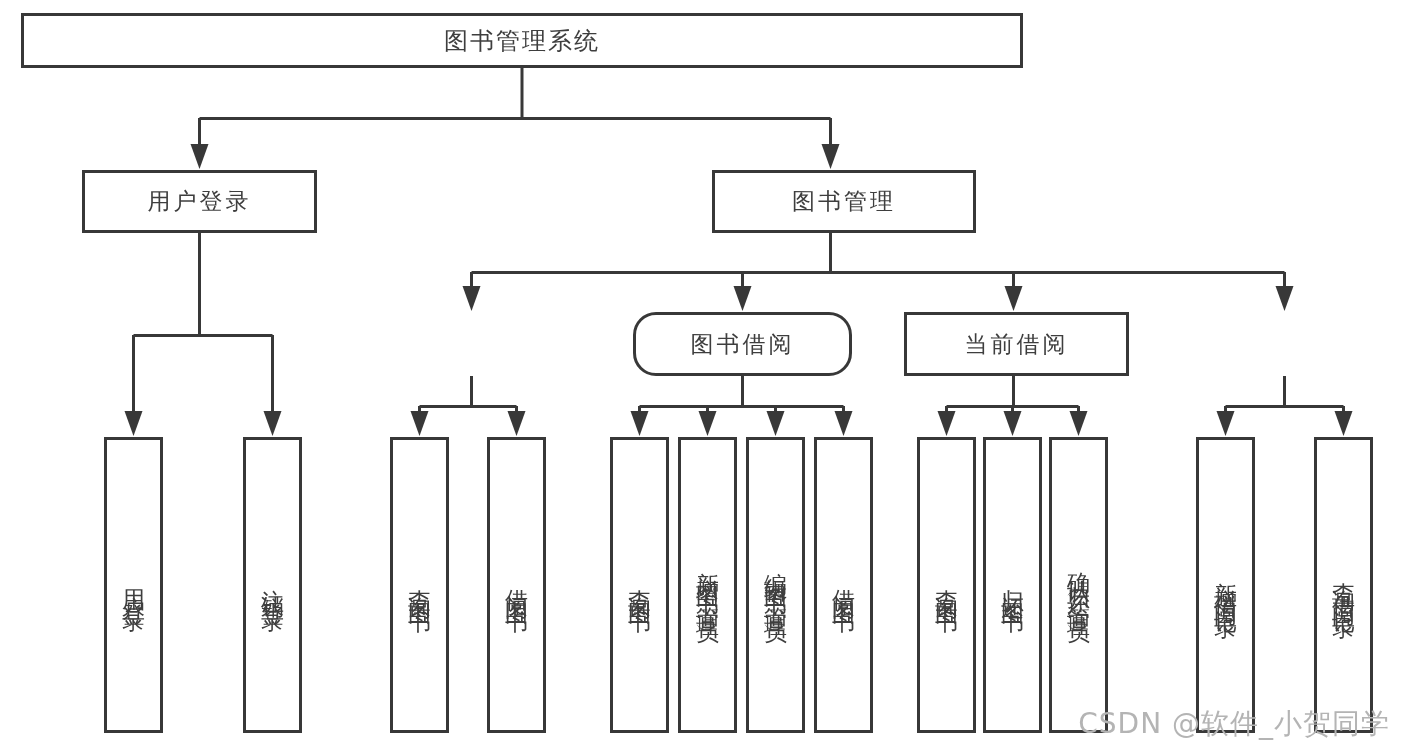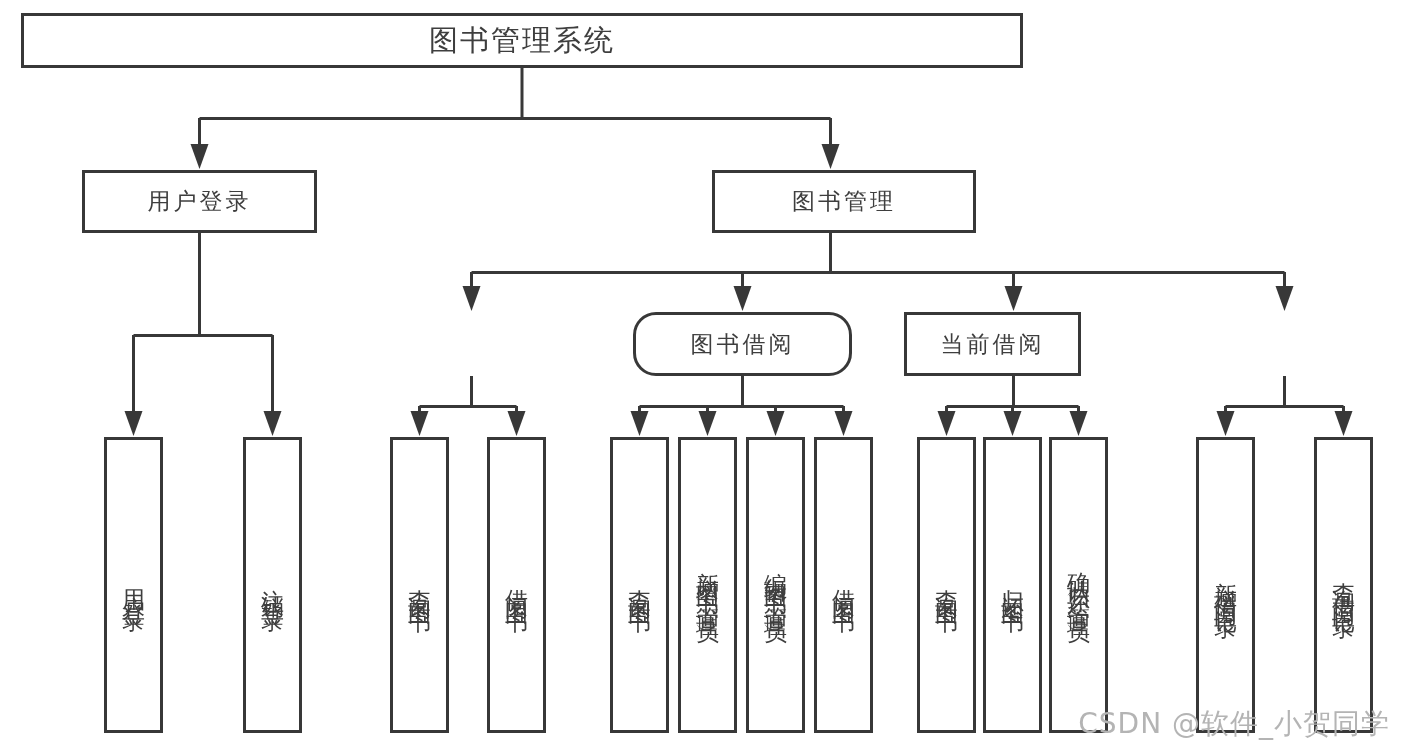--- a/index.html
+++ b/index.html
@@ -31,7 +31,7 @@
     color:var(--text-color);
     white-space:nowrap;
   }
-  .root .hlabel{font-size:29px;letter-spacing:2px;}
+  .root .hlabel{font-size:24px;letter-spacing:2px;}
   .vlabel{
     writing-mode:vertical-rl;
     font-size:23px;

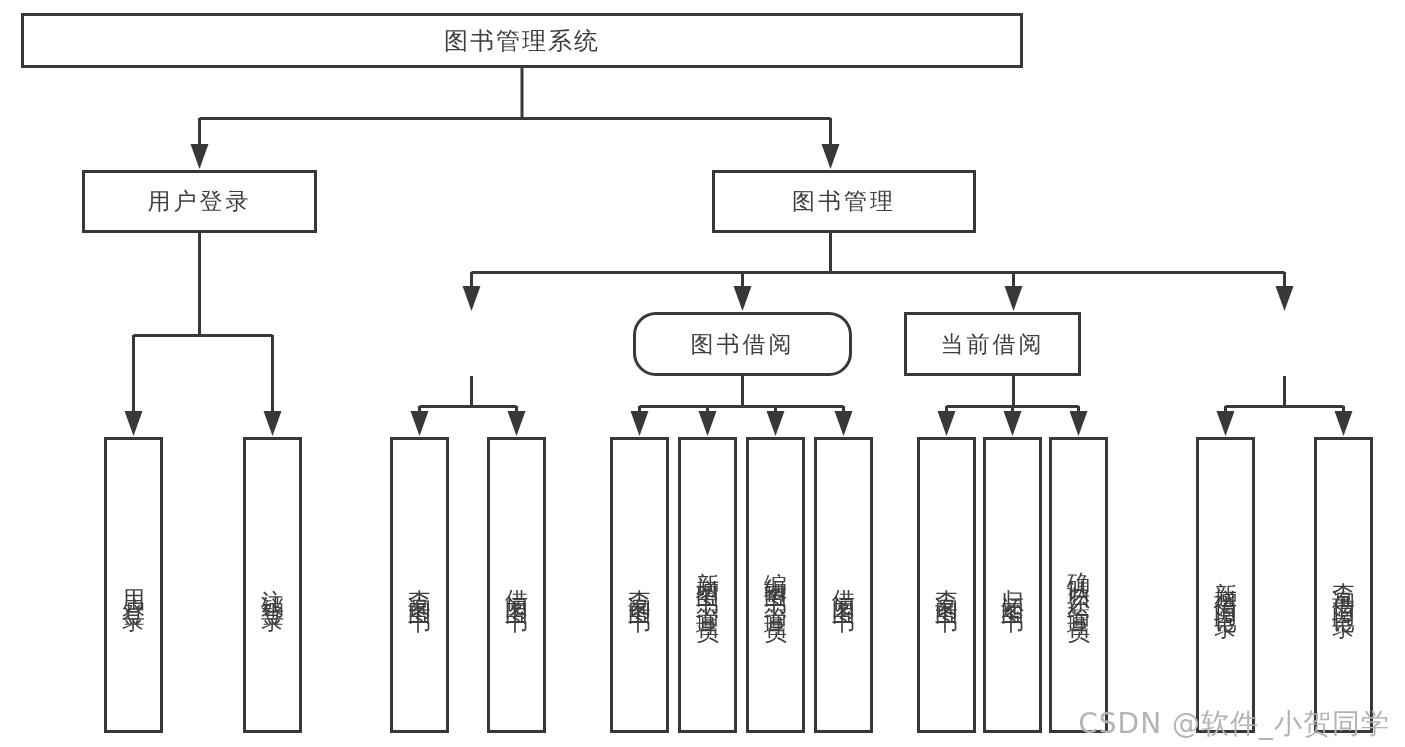--- a/index.html
+++ b/index.html
@@ -133,7 +133,7 @@
   <div class="box" style="left:633px;top:312px;width:219px;height:64px;border-radius:23px;">
     <span class="hlabel">图书借阅</span>
   </div>
-  <div class="box" style="left:904px;top:312px;width:177px;height:64px;">
+  <div class="box" style="left:904px;top:312px;width:225px;height:64px;">
     <span class="hlabel">当前借阅</span>
   </div>
 

